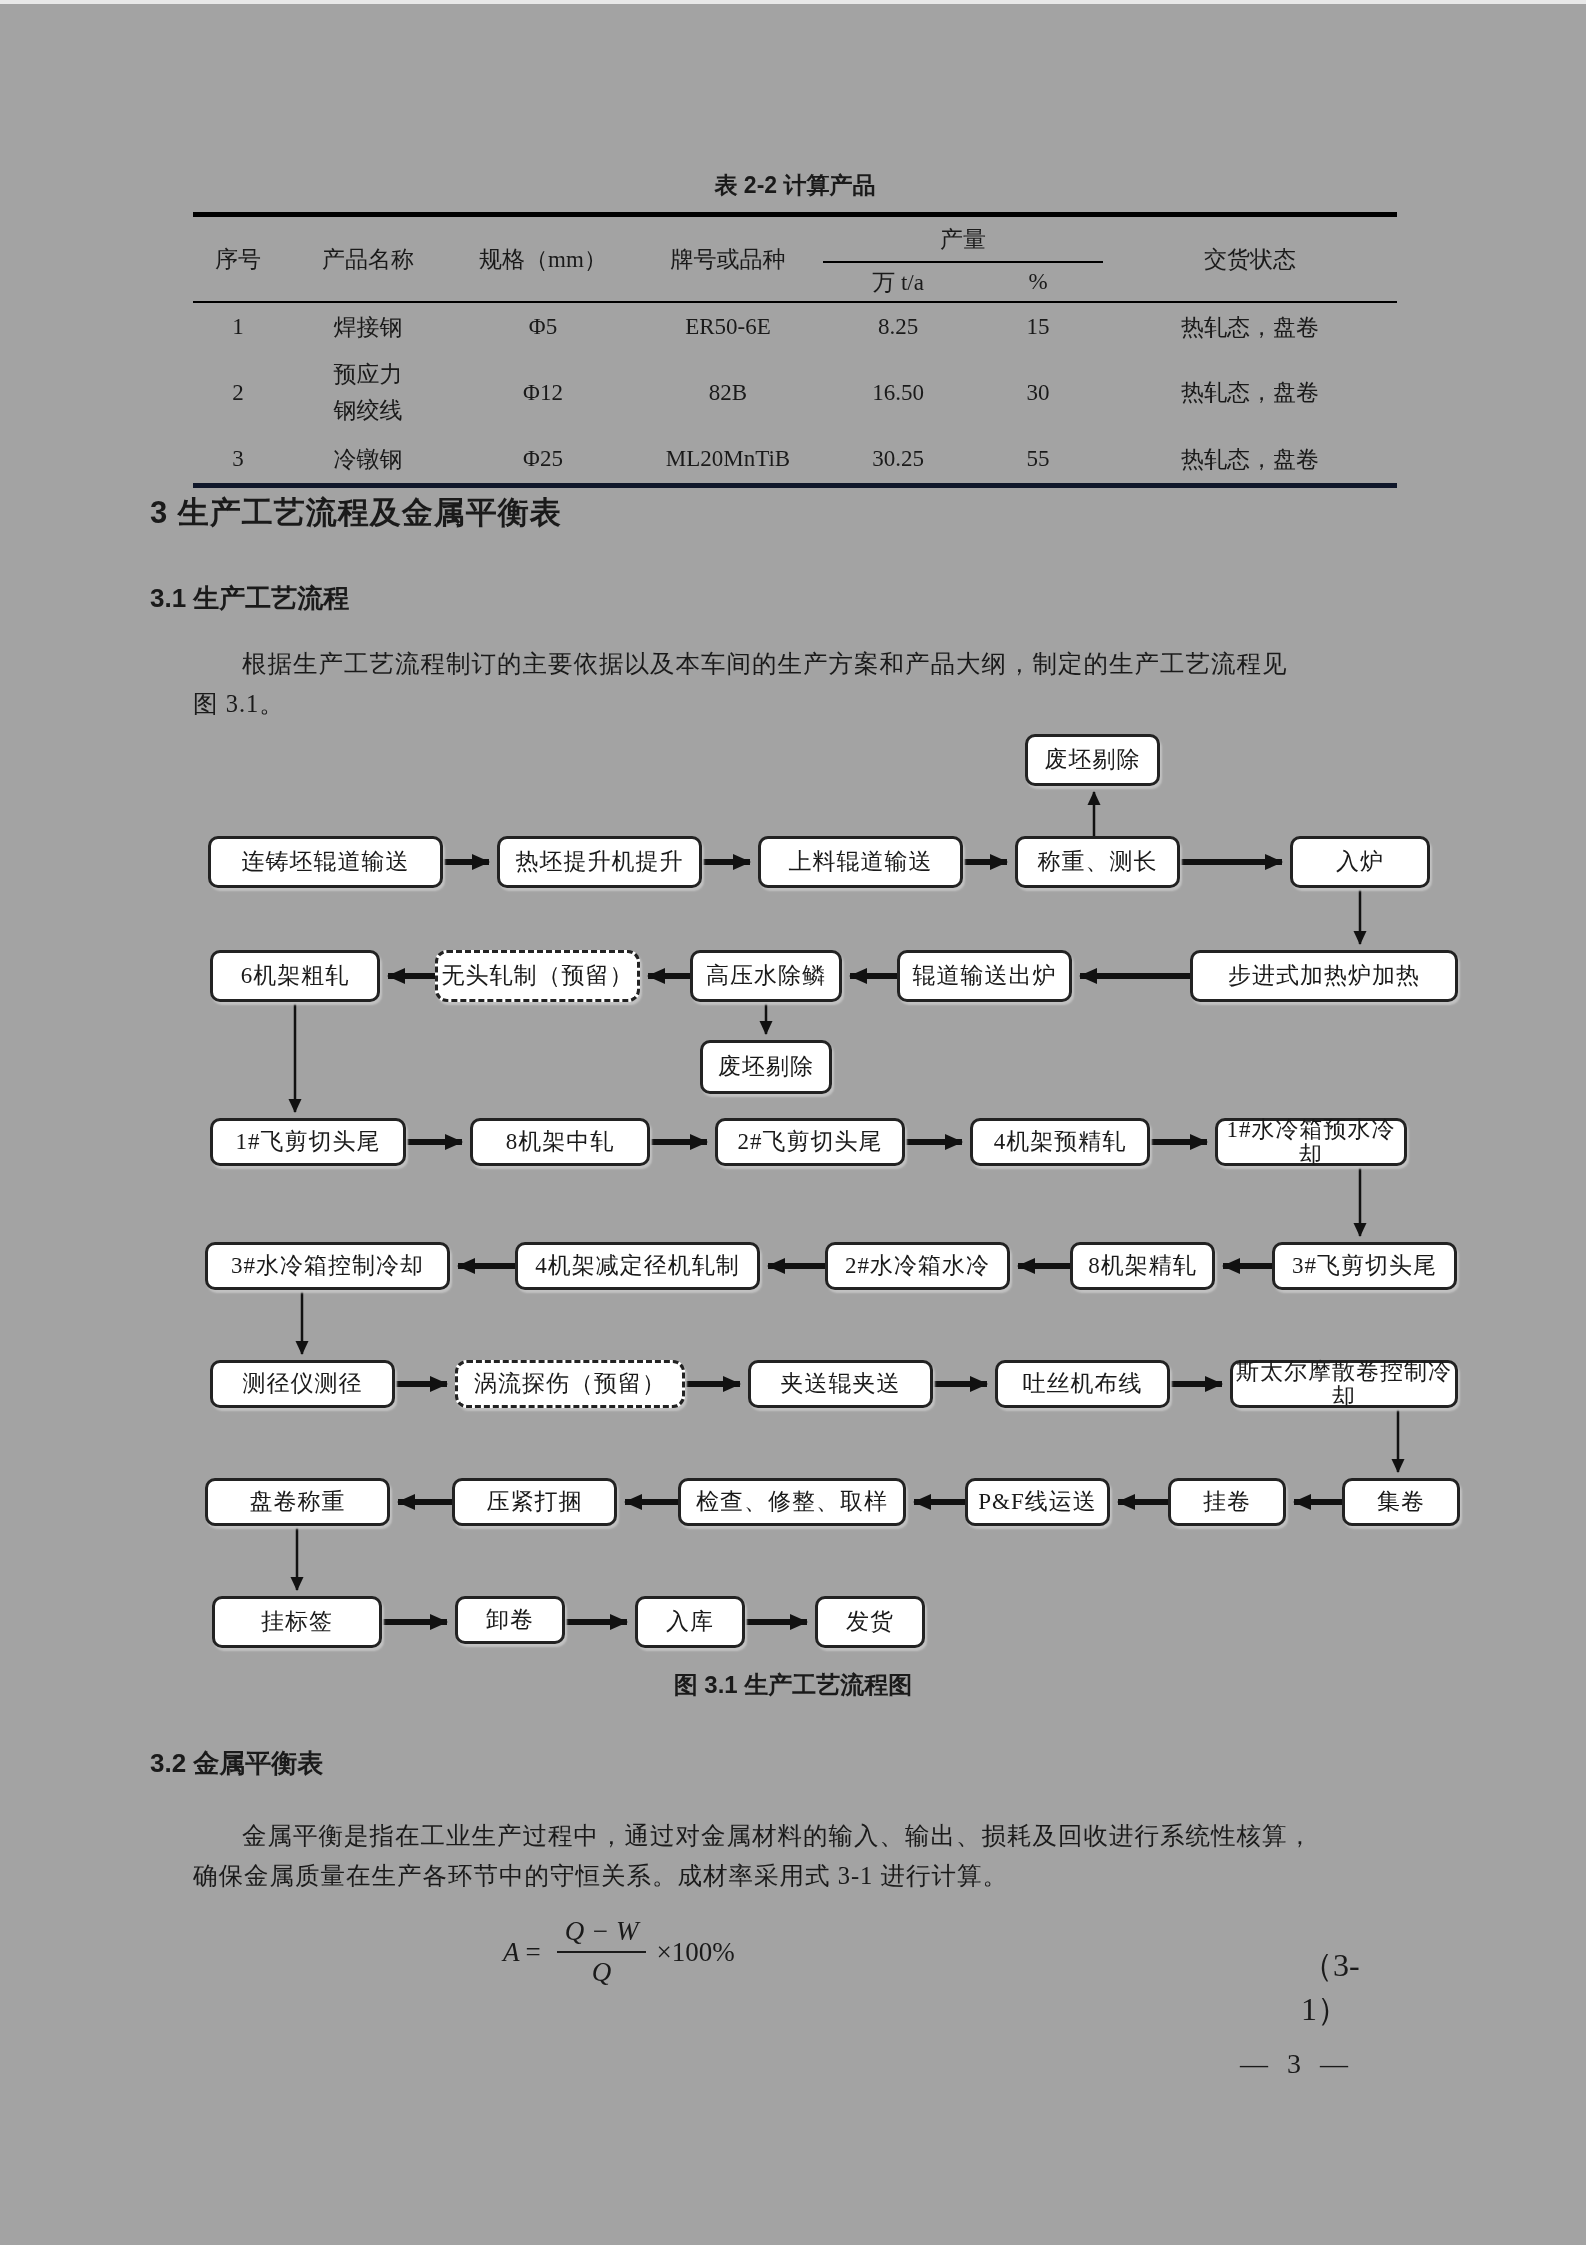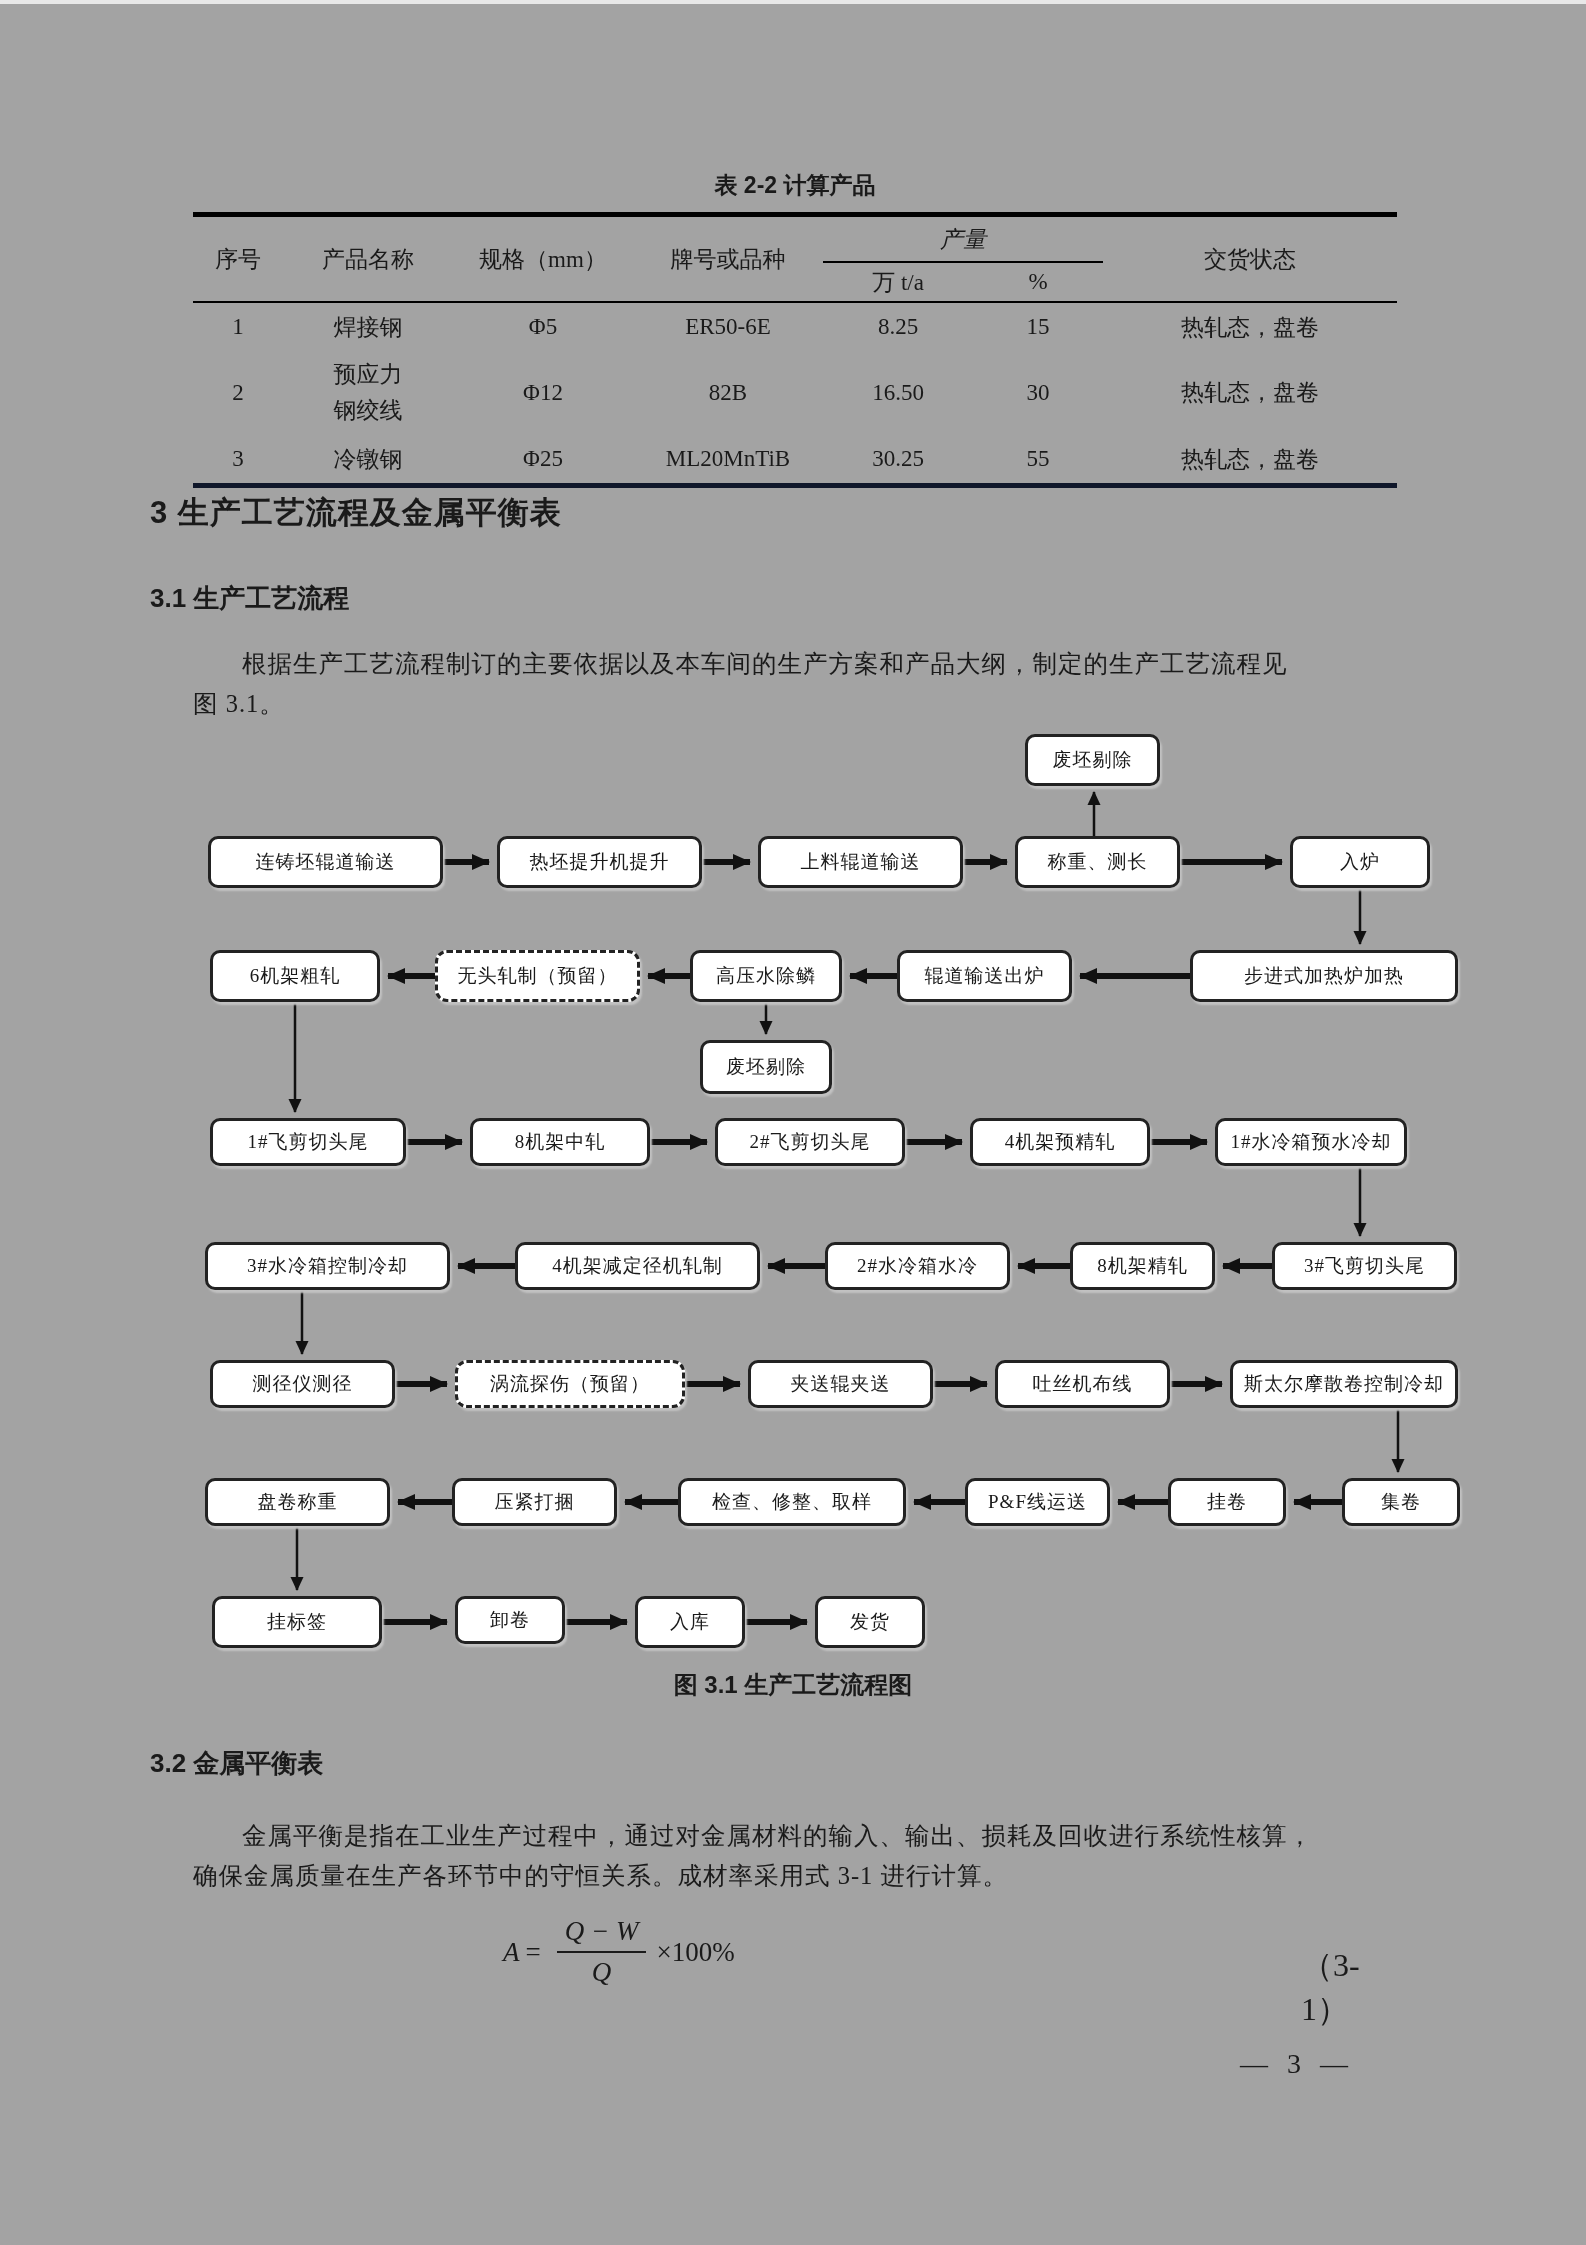--- a/index.html
+++ b/index.html
@@ -13,7 +13,7 @@
   table.products{border-top:5px solid #000;border-bottom:5px solid #0f172a;}
   table.products th,table.products td{font-weight:normal;text-align:center;vertical-align:middle;padding:0;}
   th.hmain{border-bottom:2px solid #000;height:84px;}
-  th.hyield{height:44px;border-bottom:2px solid #000;font-style:italic;}
+  th.hyield{height:44px;border-bottom:2px solid #000;}
   th.hsub{height:38px;border-bottom:2px solid #000;}
   td.cell{height:48px;}
   td.cell-tall{height:84px;line-height:1.55;}

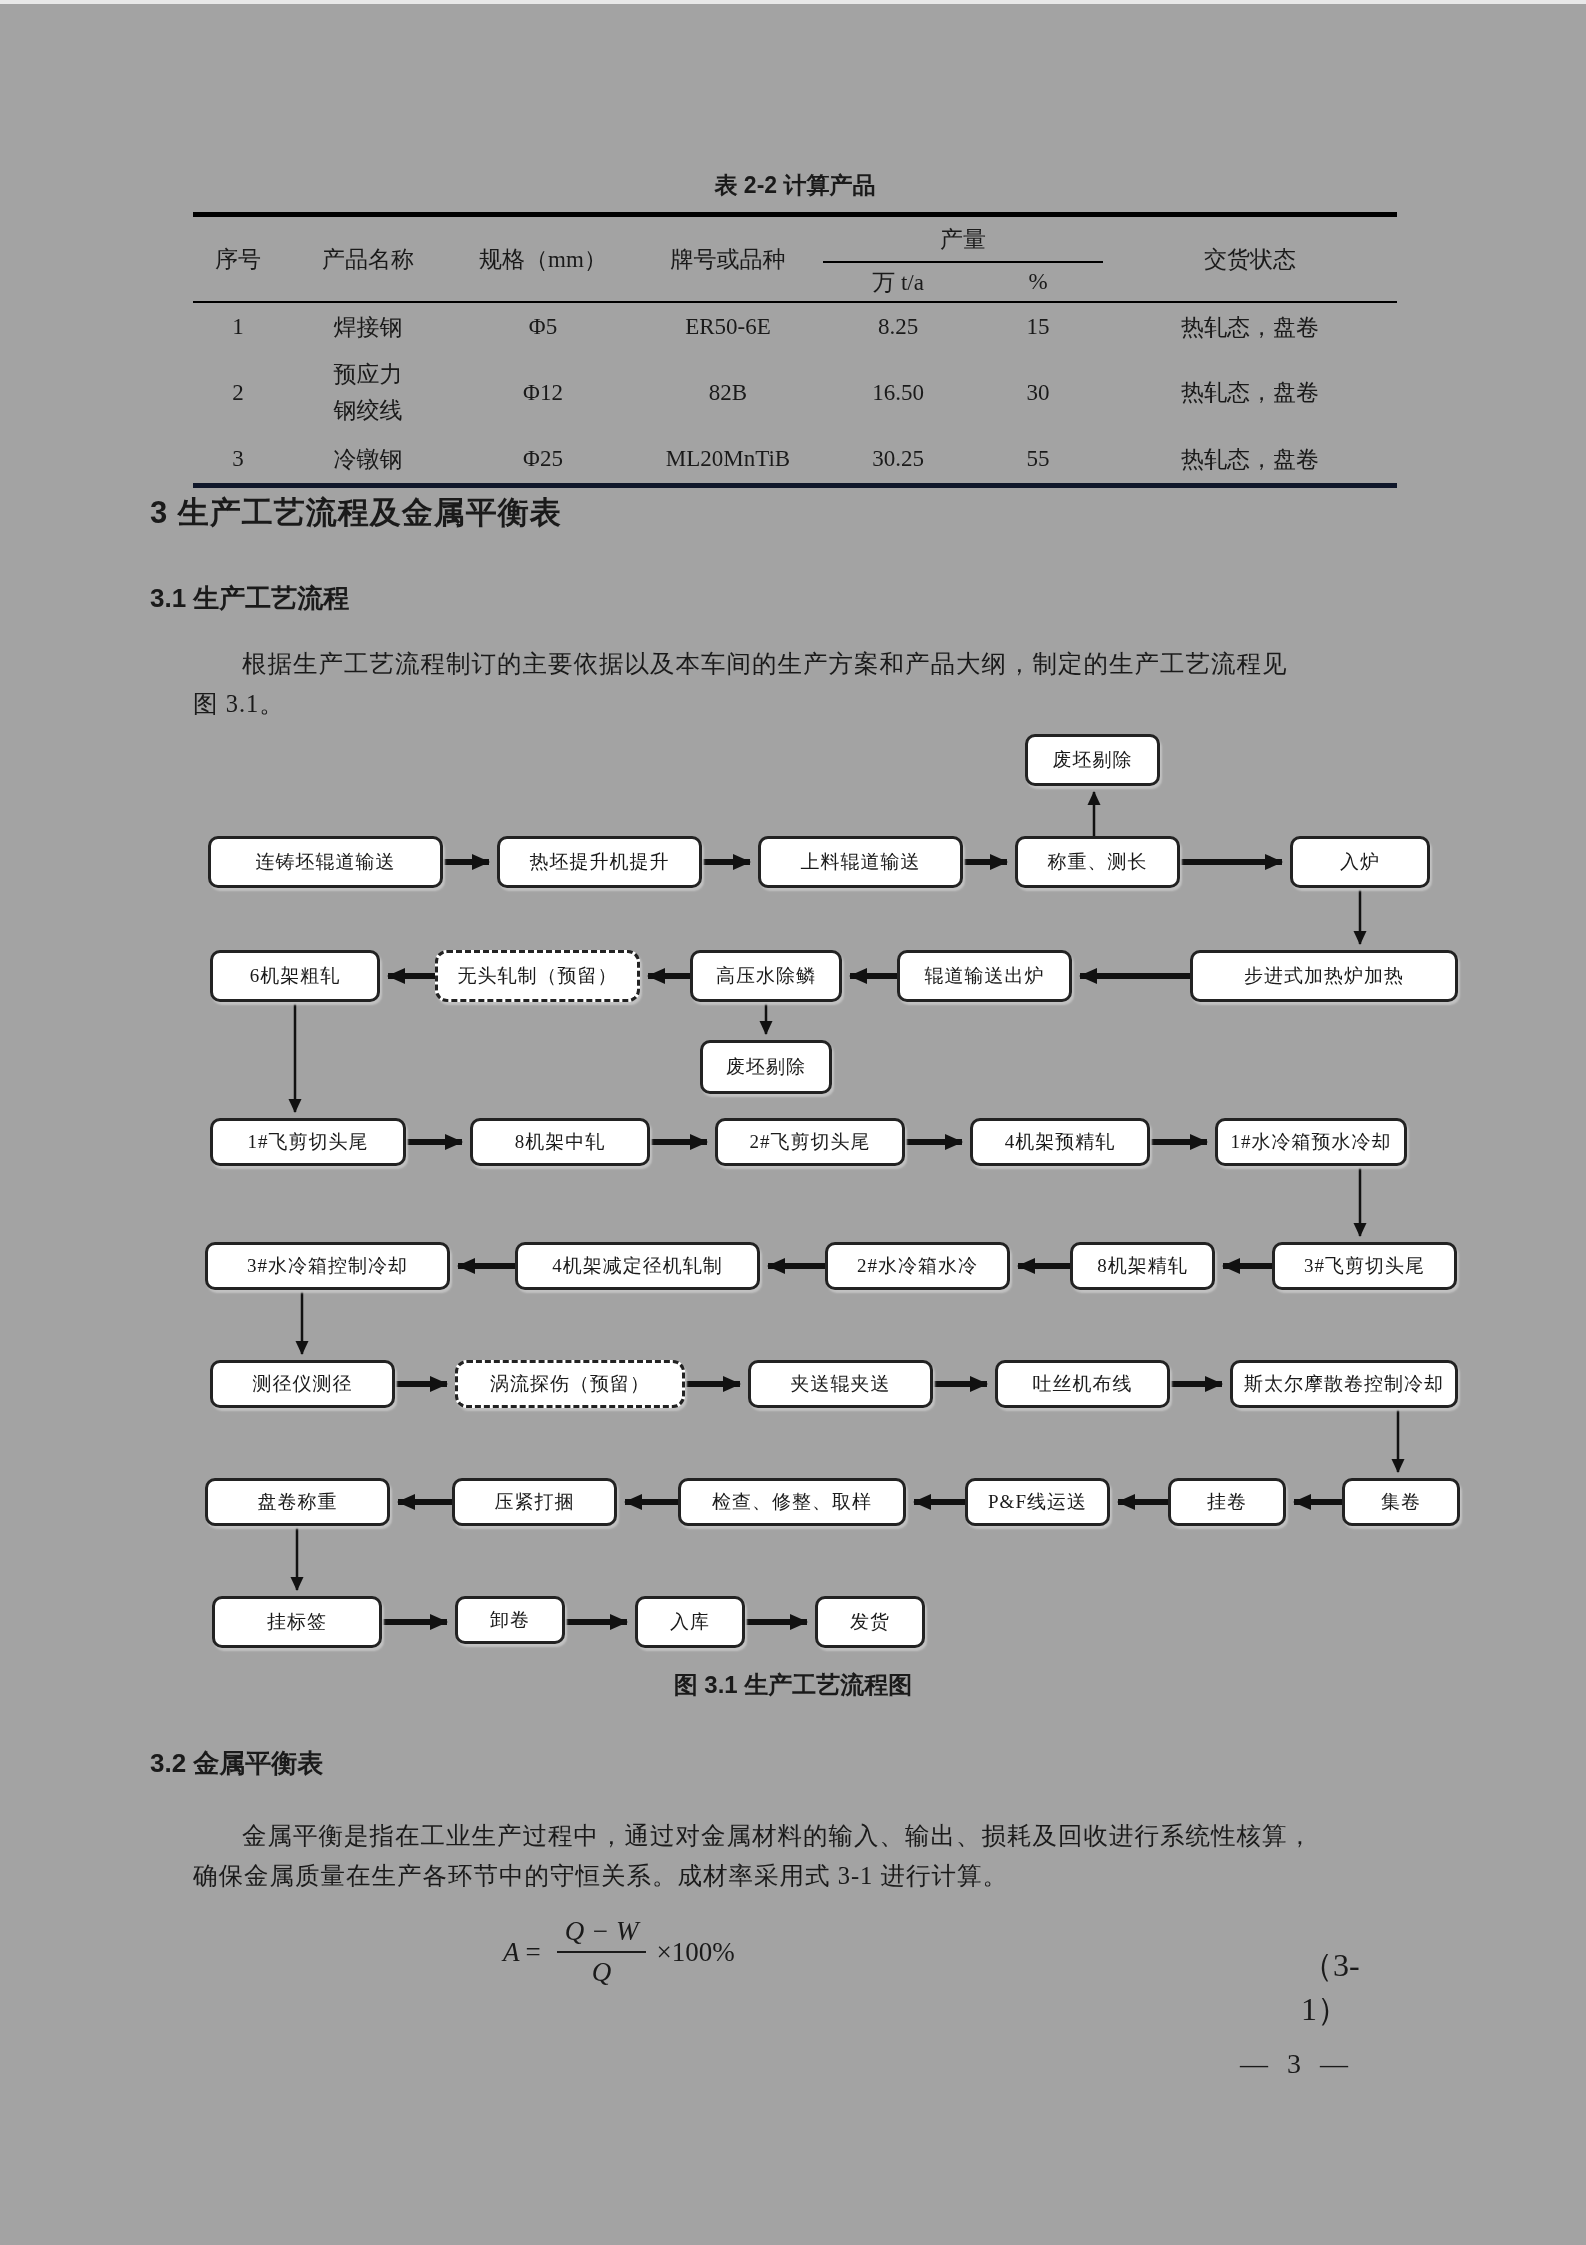--- a/index.html
+++ b/index.html
@@ -32,7 +32,7 @@
   
   .flow{position:absolute;left:0;top:720px;width:1586px;height:1010px;}
   .fb{position:absolute;display:flex;align-items:center;justify-content:center;text-align:center;
-      background:#fff;border:3px solid #222;border-radius:10px;font-size:19px;letter-spacing:1px;
+      background:#fff;border:3px solid #222;border-radius:10px;font-size:23px;letter-spacing:1px;
       box-shadow:2px 3px 2px #c2c2c2;box-sizing:border-box;line-height:1.1;z-index:2;}
   .fb.dashed{border:3px dashed #222;border-radius:12px;}
   .flow svg{position:absolute;left:0;top:0;z-index:1;}

